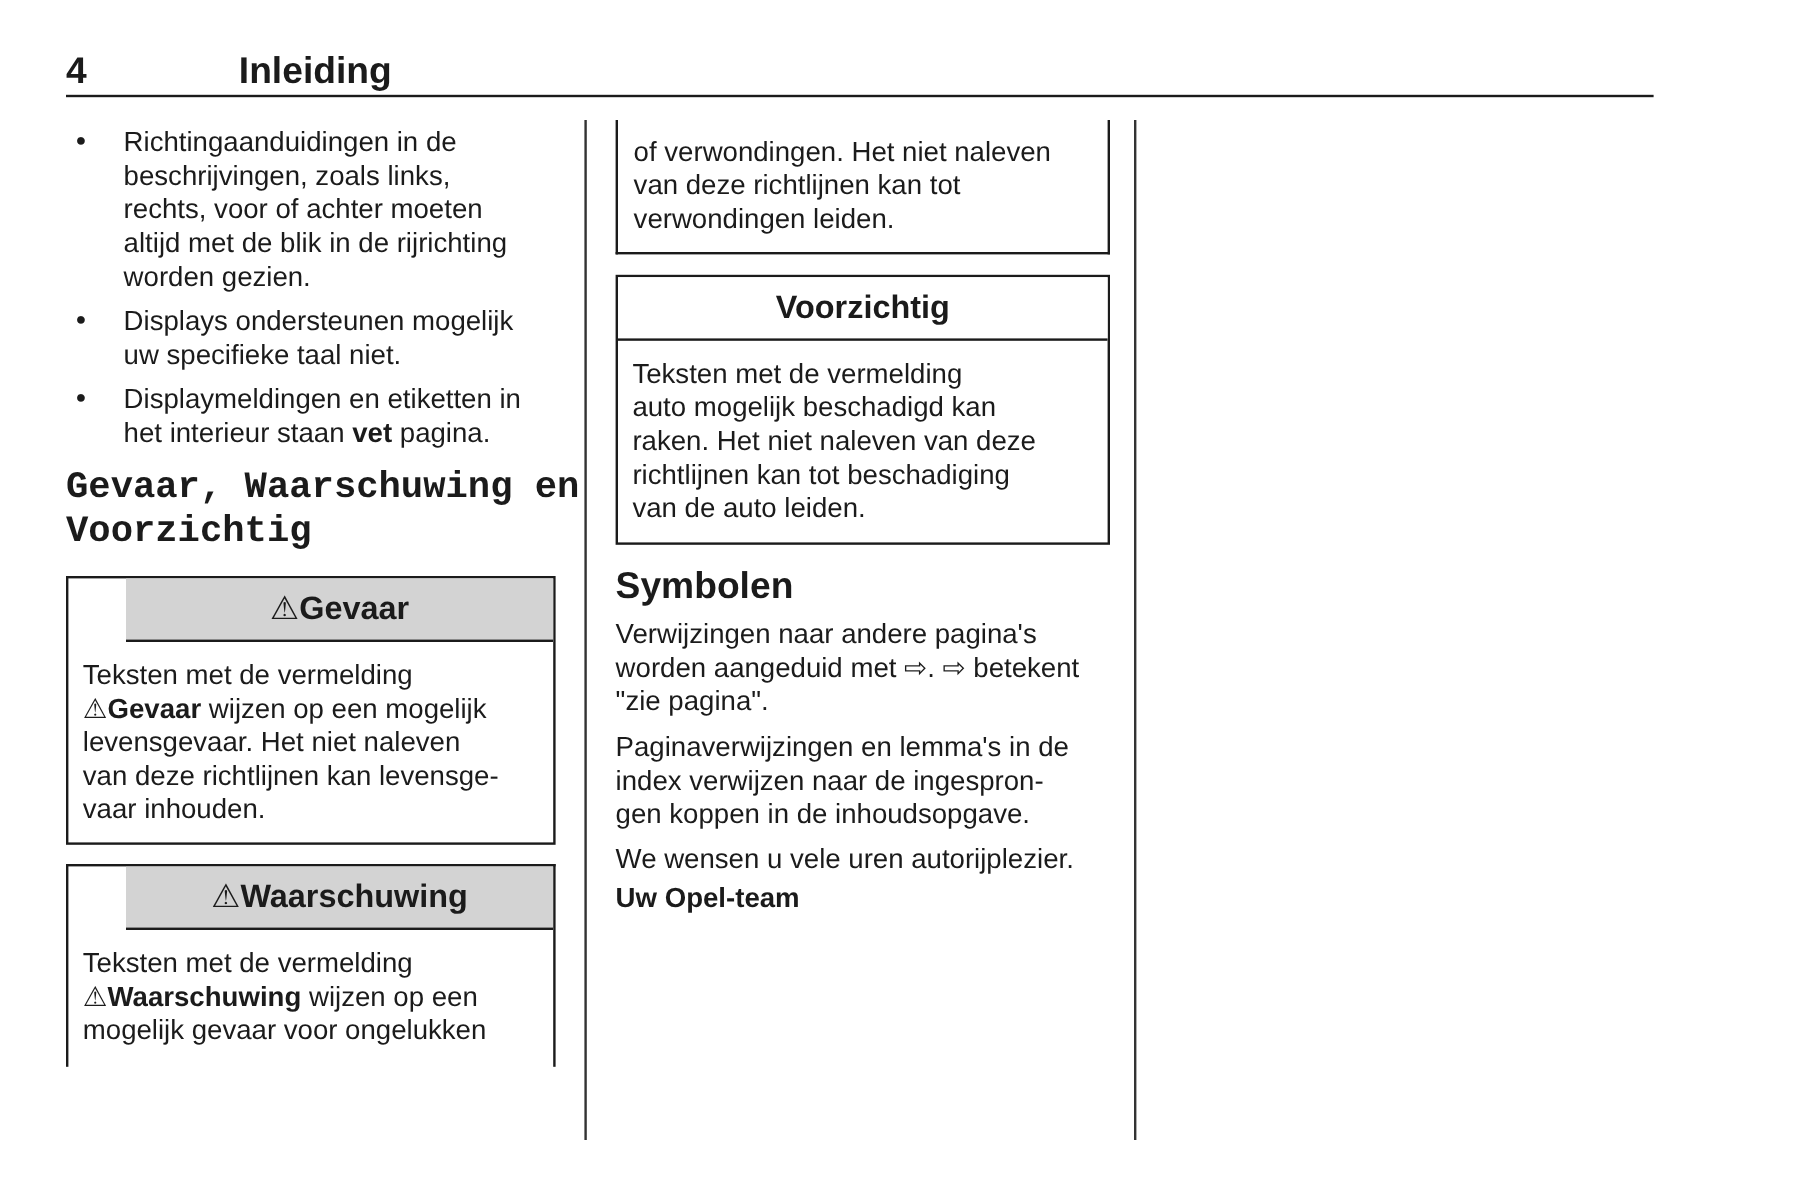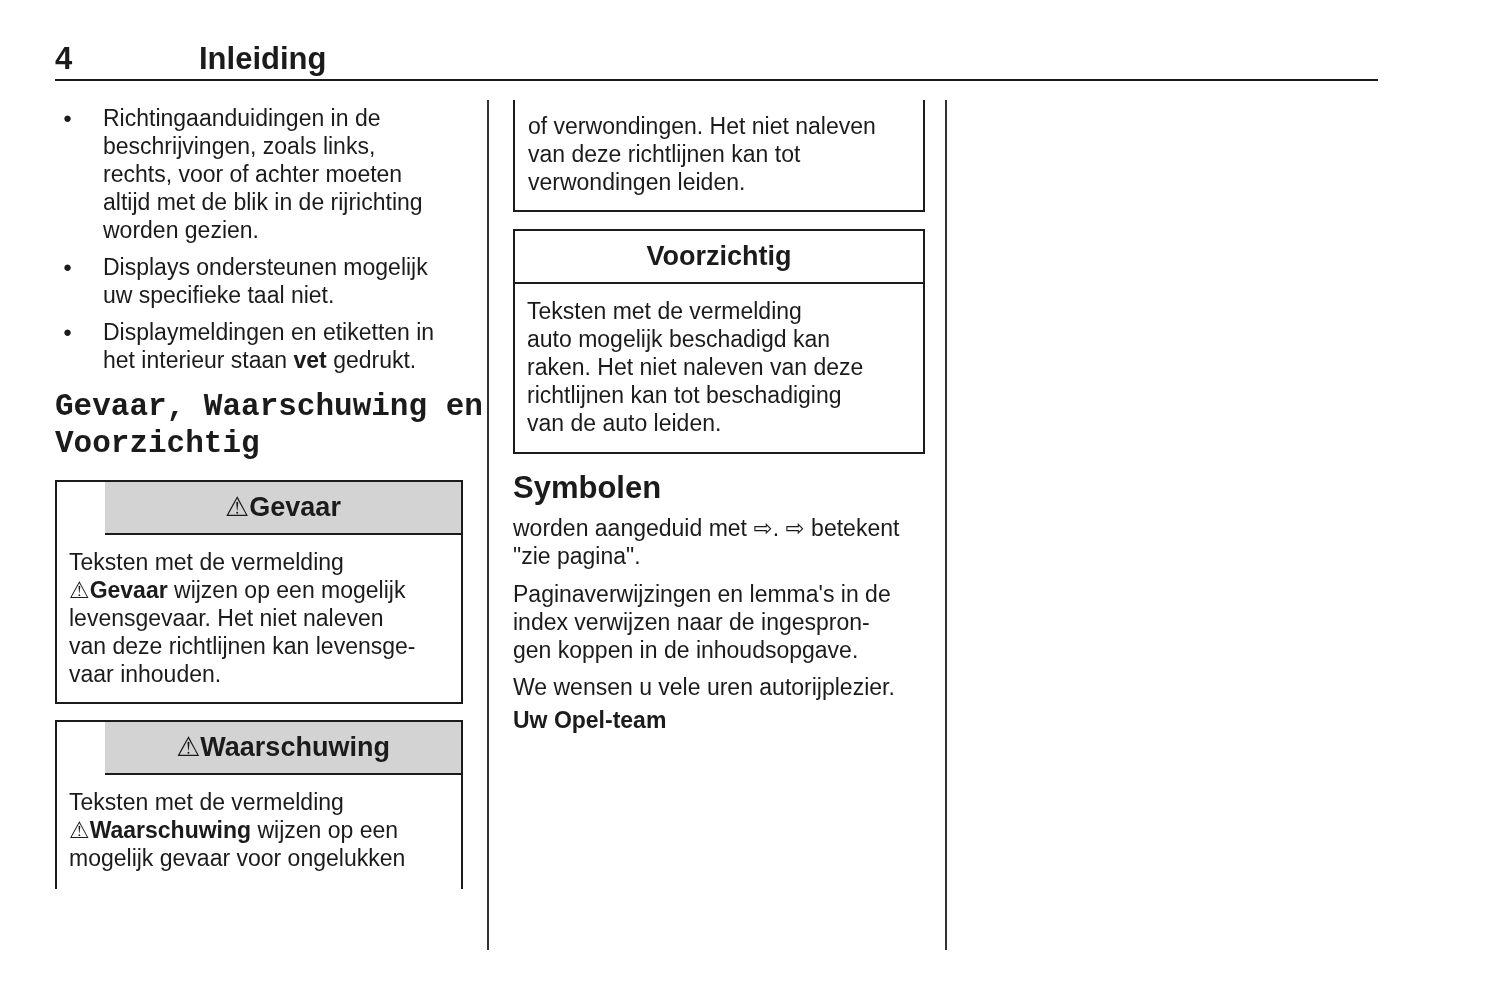--- a/index.html
+++ b/index.html
@@ -132,7 +132,7 @@
         <span class="bullet-marker">●</span>
         <div class="bullet-body">
           <span class="line">Displaymeldingen en etiketten in</span>
-          <span class="inline-line"><span>het interieur staan </span><span class="b">vet</span><span> gedrukt.</span></span>
+          <span class="inline-line"><span>het interieur staan </span><span class="b">vet</span><span> pagina.</span></span>
         </div>
       </div>
 

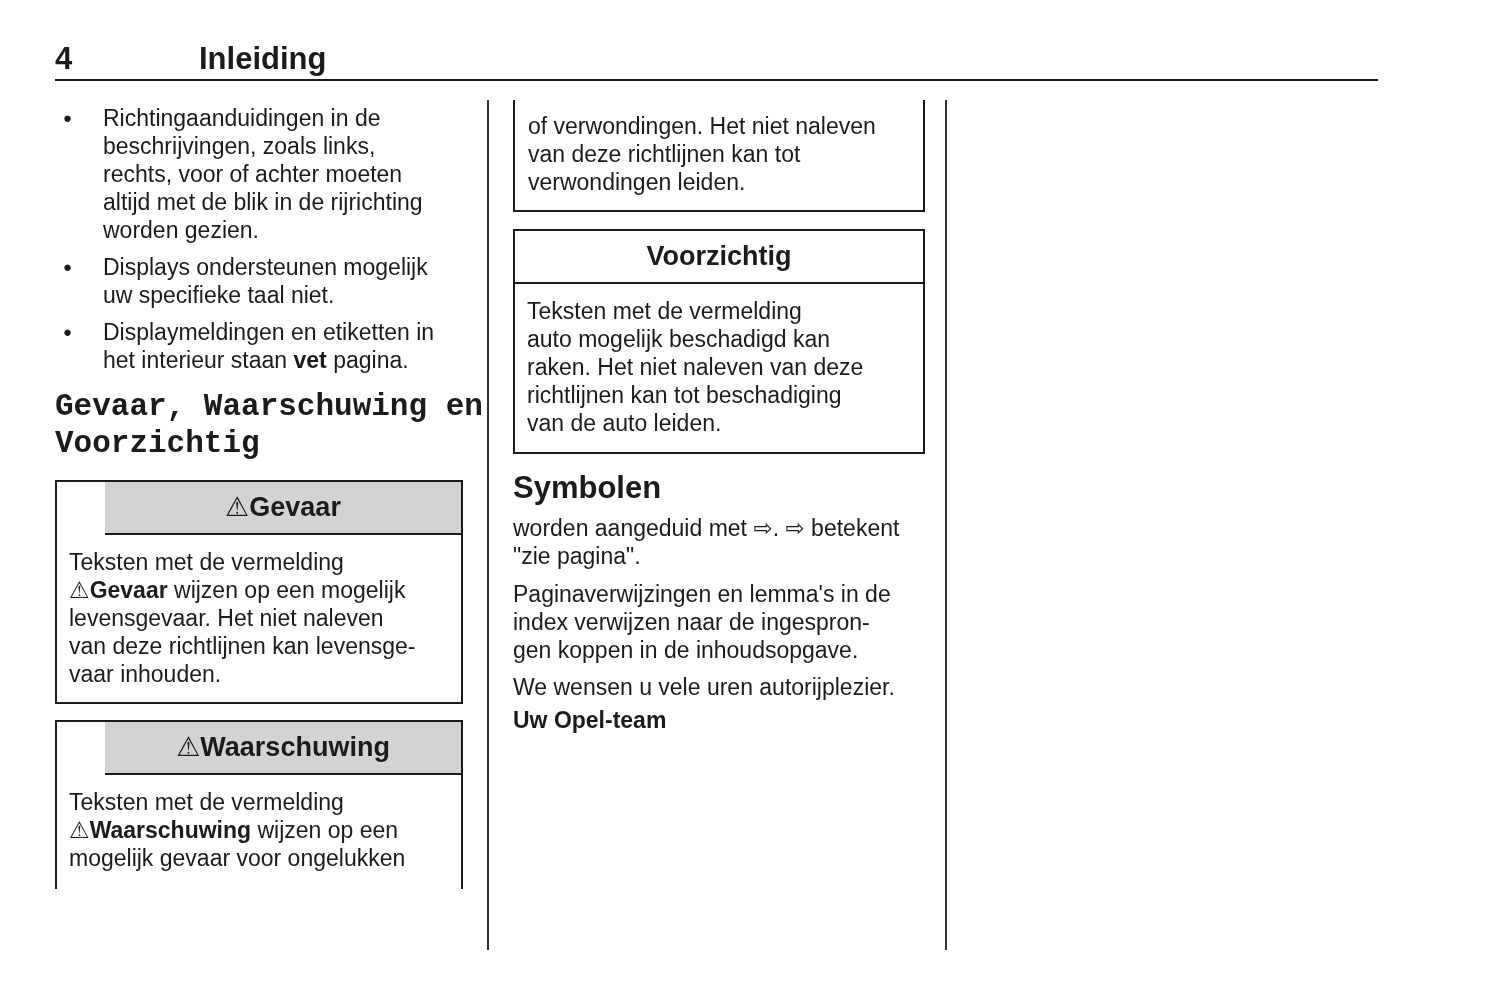--- a/index.html
+++ b/index.html
@@ -187,6 +187,7 @@
     <div class="sub-heading">Symbolen</div>
 
     <div class="para first">
+      <span class="line">Verwijzingen naar andere pagina's</span>
       <span class="inline-line"><span>worden aangeduid met </span><span>⇨</span><span>. </span><span>⇨</span><span> betekent</span></span>
       <span class="line">"zie pagina".</span>
     </div>

